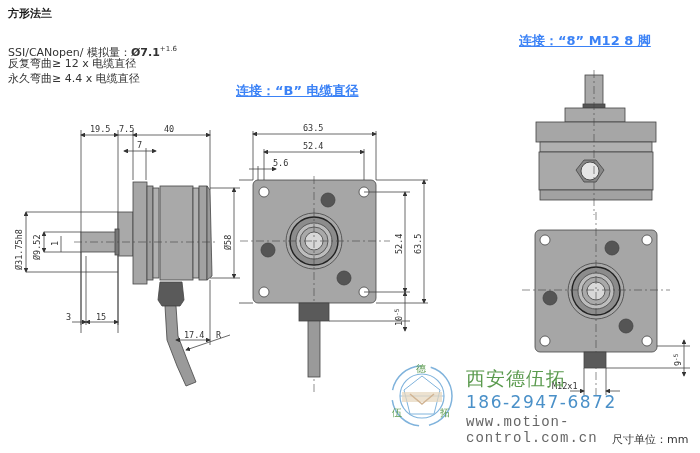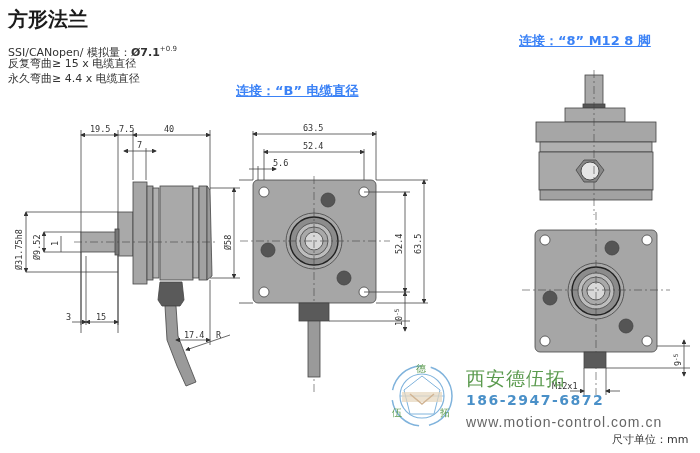--- a/index.html
+++ b/index.html
@@ -5,7 +5,7 @@
   html,body{margin:0;padding:0;background:#fff;}
   body{width:700px;height:453px;position:relative;overflow:hidden;font-family:"DejaVu Sans","Liberation Sans",sans-serif;color:#222;}
   .abs{position:absolute;}
-  .title{left:8px;top:6px;font-size:20px;font-weight:bold;color:#1a1a1a;}
+  .title{left:8px;top:6px;font-size:11px;font-weight:bold;color:#1a1a1a;}
   .spec{left:8px;font-size:11px;color:#333;line-height:14px;}
   .spec sup{font-size:7px;}
   .sec{font-size:13px;font-weight:bold;color:#3b82f6;white-space:nowrap;text-decoration:underline;}

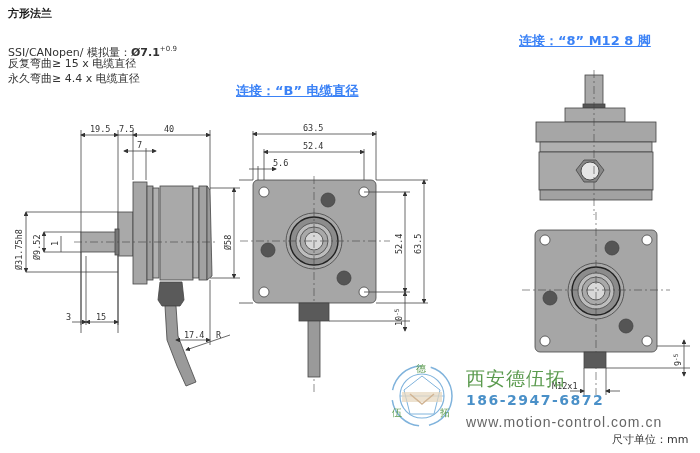--- a/index.html
+++ b/index.html
@@ -22,7 +22,7 @@
 <div class="abs title">方形法兰</div>
 
 <div class="abs spec" style="top:42px;">
-  <span>SSI/CANopen/ 模拟量：</span><b>Ø7.1</b><sup>+0.9</sup>
+  <span>SSI/CANopen/ 模拟量：</span><b>Ø7.1</b><sup>+1.6</sup>
 </div>
 <div class="abs spec" style="top:57px;">反复弯曲≥ 15 x 电缆直径</div>
 <div class="abs spec" style="top:72px;">永久弯曲≥ 4.4 x 电缆直径</div>

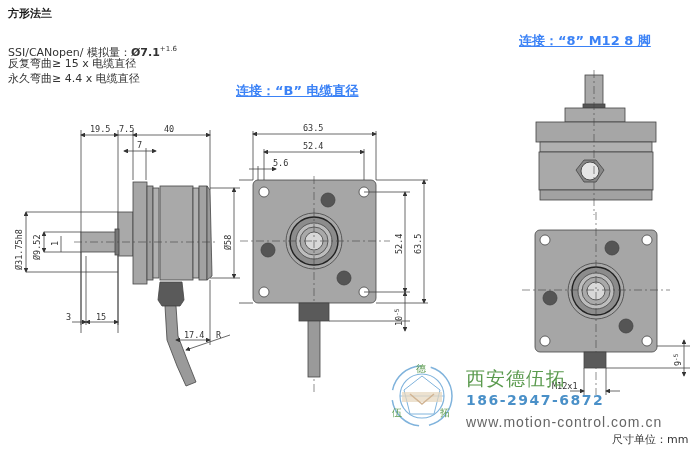--- a/index.html
+++ b/index.html
@@ -24,7 +24,7 @@
 <div class="abs spec" style="top:42px;">
   <span>SSI/CANopen/ 模拟量：</span><b>Ø7.1</b><sup>+1.6</sup>
 </div>
-<div class="abs spec" style="top:57px;">反复弯曲≥ 15 x 电缆直径</div>
+<div class="abs spec" style="top:57px;">反复弯曲≥ 12 x 电缆直径</div>
 <div class="abs spec" style="top:72px;">永久弯曲≥ 4.4 x 电缆直径</div>
 
 <div class="abs sec" style="left:236px;top:82px;">连接：“B” 电缆直径</div>

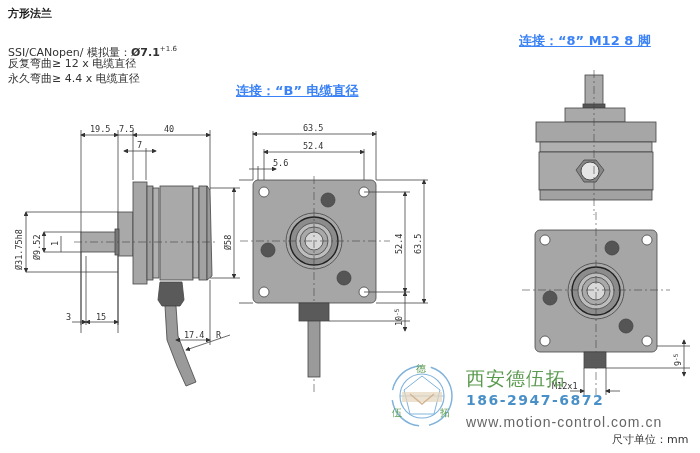--- a/index.html
+++ b/index.html
@@ -12,7 +12,7 @@
   svg{position:absolute;left:0;top:0;}
   .dim{font-family:"DejaVu Sans Mono","Liberation Mono",monospace;font-size:8.5px;fill:#333;}
   .brand-name{left:466px;top:366px;font-size:19px;color:#5a9a4e;font-family:Liberation Sans, sans-serif;letter-spacing:1px;}
-  .brand-phone{left:466px;top:392px;font-size:14px;color:#4a90c8;letter-spacing:1.5px;font-weight:bold;}
+  .brand-phone{left:466px;top:392px;font-size:17px;color:#4a90c8;letter-spacing:1.5px;}
   .brand-url{left:466px;top:414px;font-size:14px;color:#666;letter-spacing:1px;font-family:Liberation Sans, sans-serif;}
   .unit{left:612px;top:432px;font-size:11px;color:#333;}
 </style>

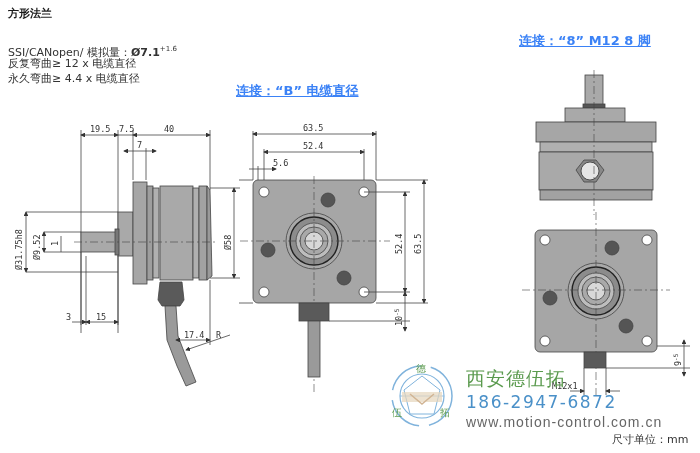--- a/index.html
+++ b/index.html
@@ -13,7 +13,7 @@
   .dim{font-family:"DejaVu Sans Mono","Liberation Mono",monospace;font-size:8.5px;fill:#333;}
   .brand-name{left:466px;top:366px;font-size:19px;color:#5a9a4e;font-family:Liberation Sans, sans-serif;letter-spacing:1px;}
   .brand-phone{left:466px;top:392px;font-size:17px;color:#4a90c8;letter-spacing:1.5px;}
-  .brand-url{left:466px;top:414px;font-size:14px;color:#666;letter-spacing:1px;font-family:Liberation Sans, sans-serif;}
+  .brand-url{left:466px;top:414px;font-size:14px;color:#666;letter-spacing:1px;font-family:Liberation Mono, monospace;}
   .unit{left:612px;top:432px;font-size:11px;color:#333;}
 </style>
 </head>

